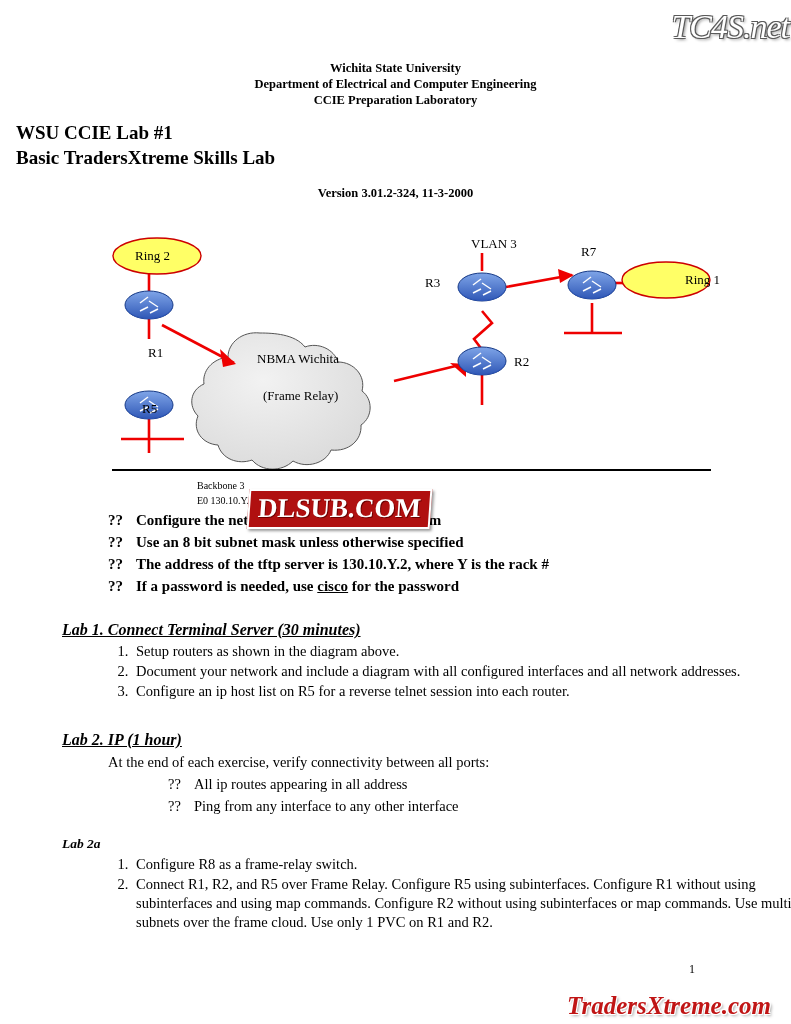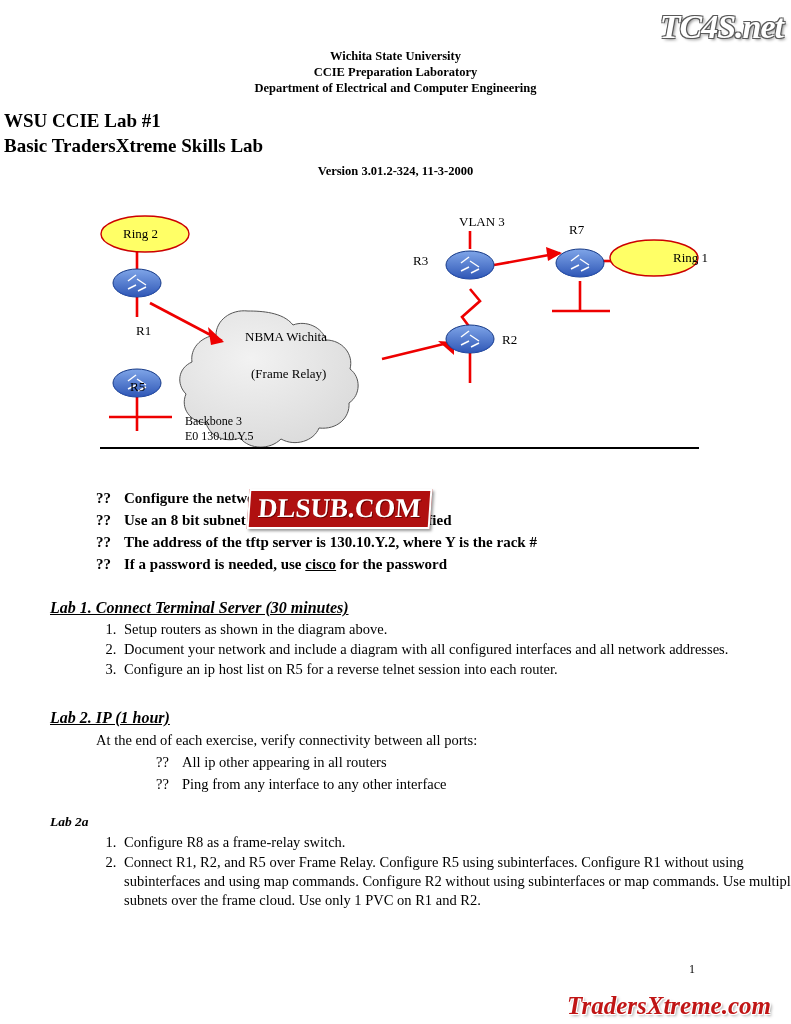--- a/index.html
+++ b/index.html
@@ -20,10 +20,10 @@
   .wm-top {
     position: absolute;
     top: 8px;
-    right: 8px;
+    right: 2px;
     font-family: "Liberation Serif", serif;
     font-size: 34px;
-    font-weight: bold;
+    font-weight: normal;
     font-style: italic;
     color: #ffffff;
     text-shadow:

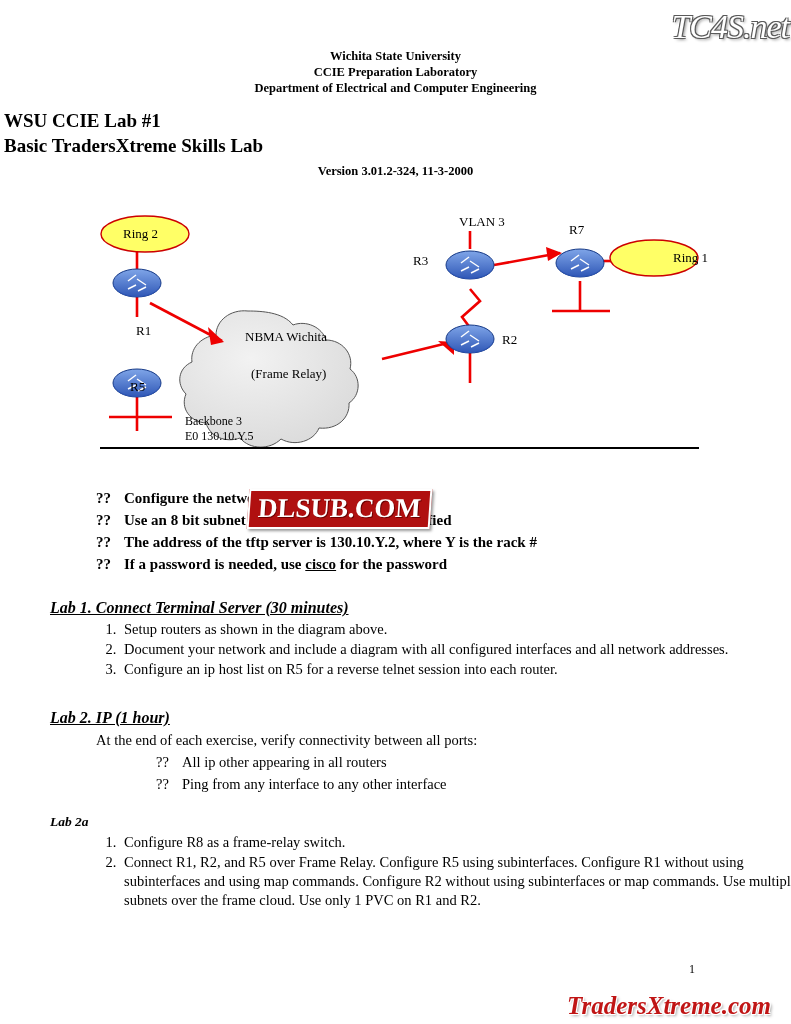--- a/index.html
+++ b/index.html
@@ -79,7 +79,7 @@
   .page {
     position: absolute;
     inset: 0;
-    padding: 4px;
+    padding: 16px;
   }
 
   .hdr {

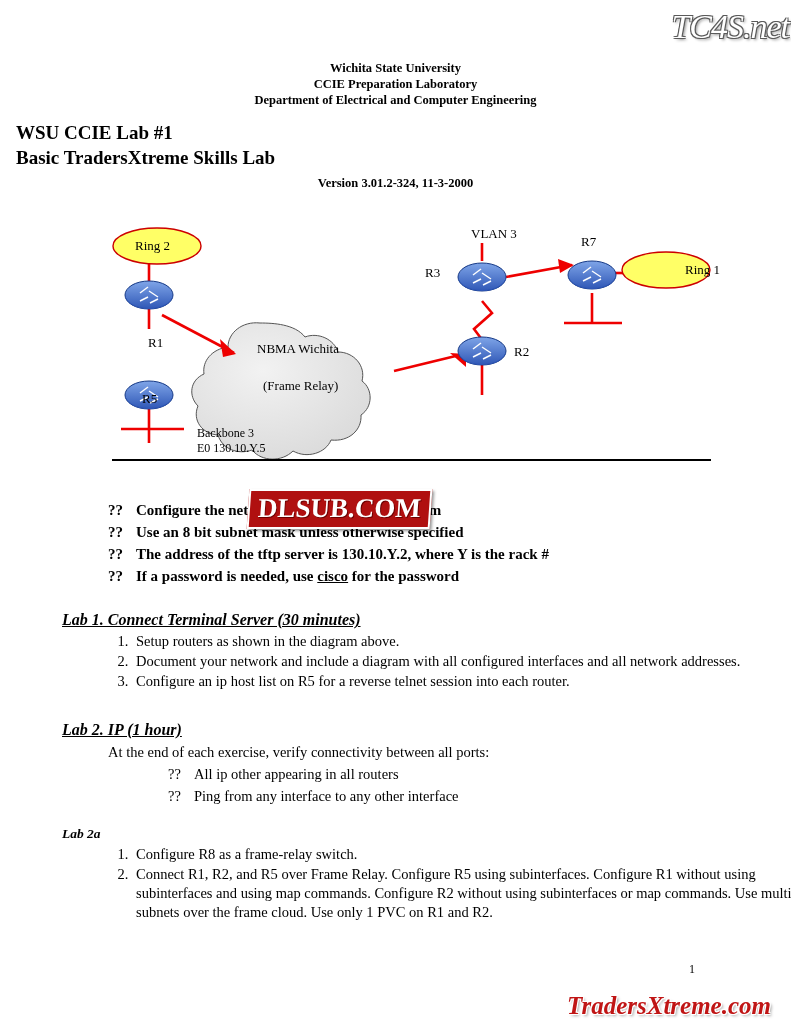--- a/index.html
+++ b/index.html
@@ -186,8 +186,8 @@
 
   <div class="hdr">
     <div>Wichita State University</div>
+    <div>Department of Electrical and Computer Engineering</div>
     <div>CCIE Preparation Laboratory</div>
-    <div>Department of Electrical and Computer Engineering</div>
   </div>
 
   <div class="title1">

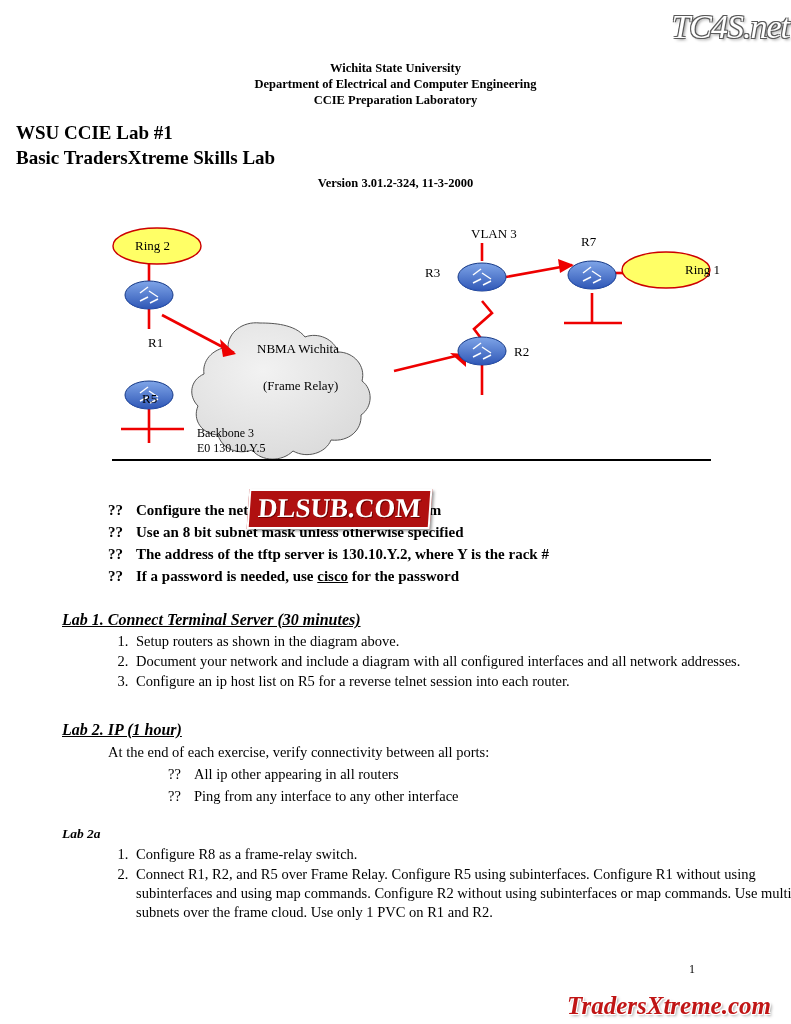--- a/index.html
+++ b/index.html
@@ -100,7 +100,7 @@
     text-align: center;
     font-weight: bold;
     font-size: 12.5px;
-    margin-top: 6px;
+    margin-top: 16px;
   }
 
   

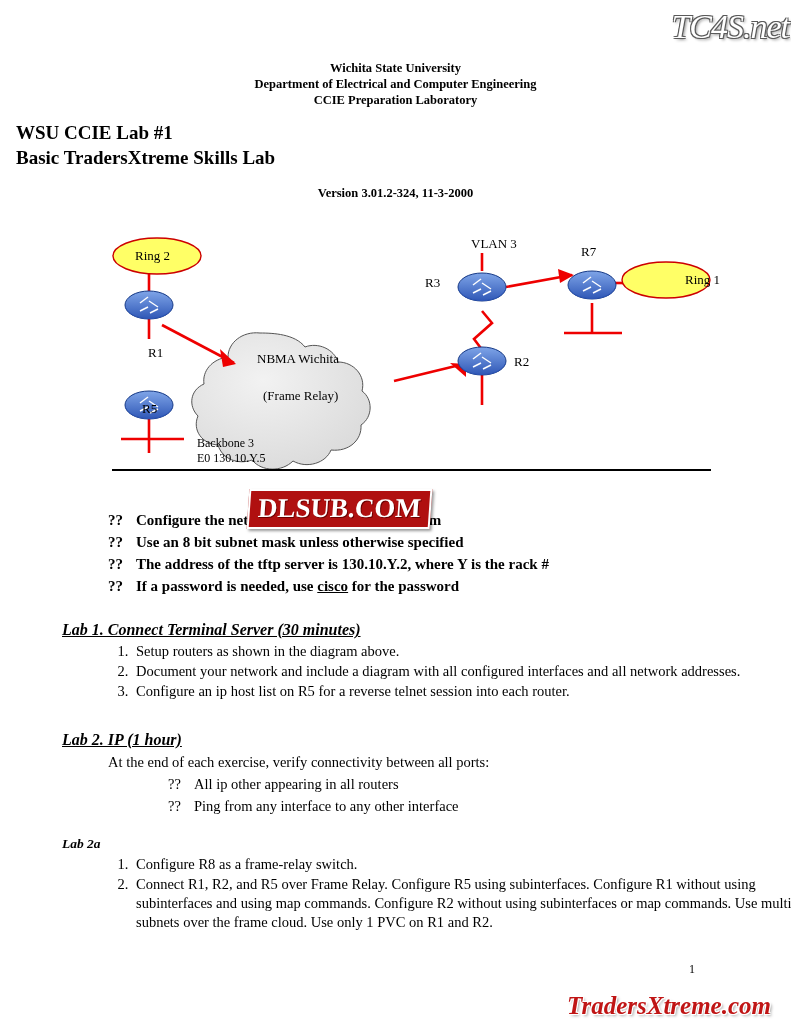--- a/index.html
+++ b/index.html
@@ -117,7 +117,7 @@
     font-family: "Liberation Serif", serif;
     white-space: nowrap;
   }
-  .dlabel.small { font-size: 12px; }
+  .dlabel.small { font-size: 10px; margin-top: 44px; }
 
   
   .bullets {

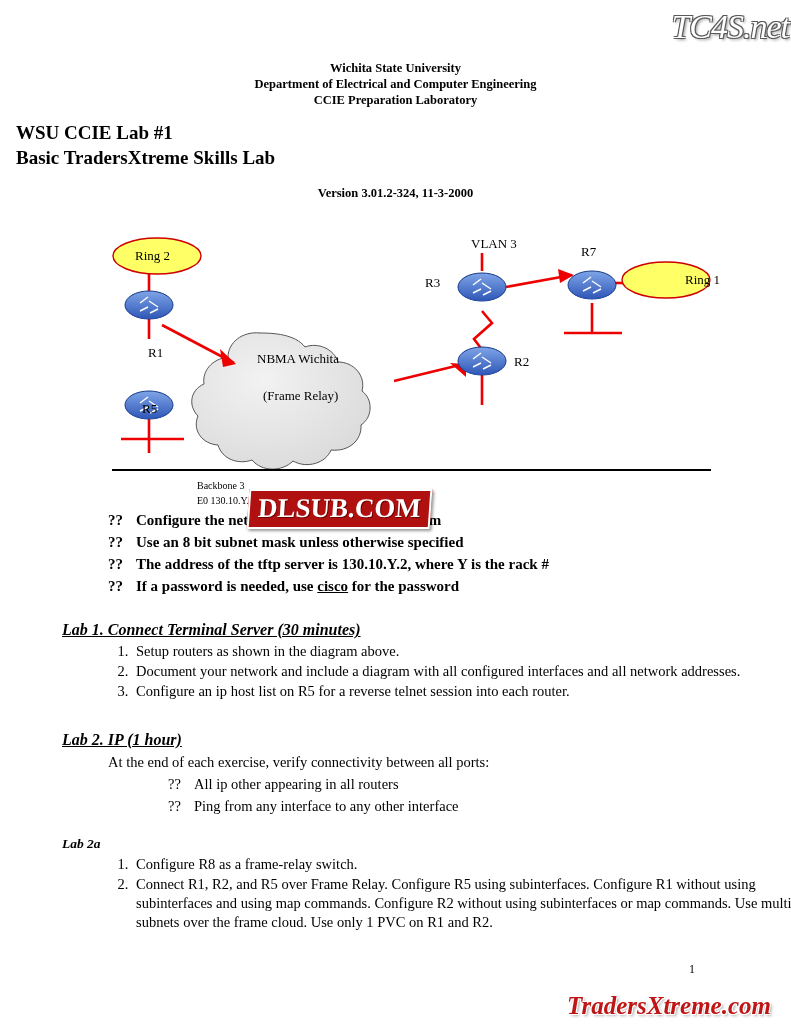--- a/index.html
+++ b/index.html
@@ -360,7 +360,7 @@
   <div class="sect" style="margin-top:30px;">Lab 2.  IP (1 hour)</div>
   <div class="para">At the end of each exercise, verify connectivity between all ports:</div>
   <div class="subbul">
-    <span class="qm">??</span><span>All ip other appearing in all routers</span>
+    <span class="qm">??</span><span>All ip routes appearing in all address</span>
   </div>
   <div class="subbul">
     <span class="qm">??</span><span>Ping from any interface to any other interface</span>

